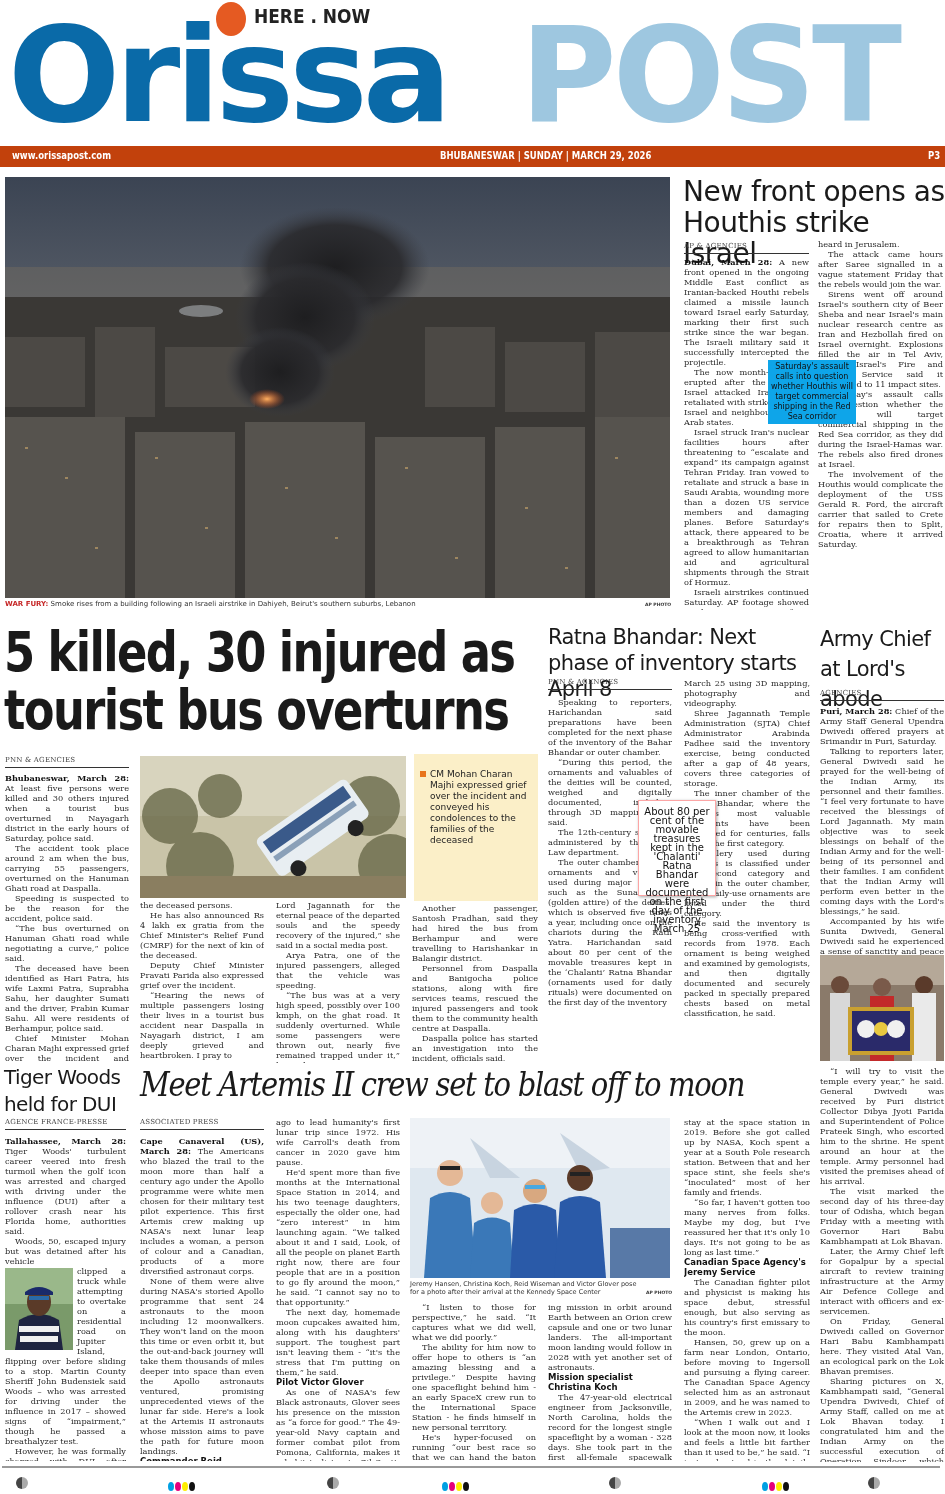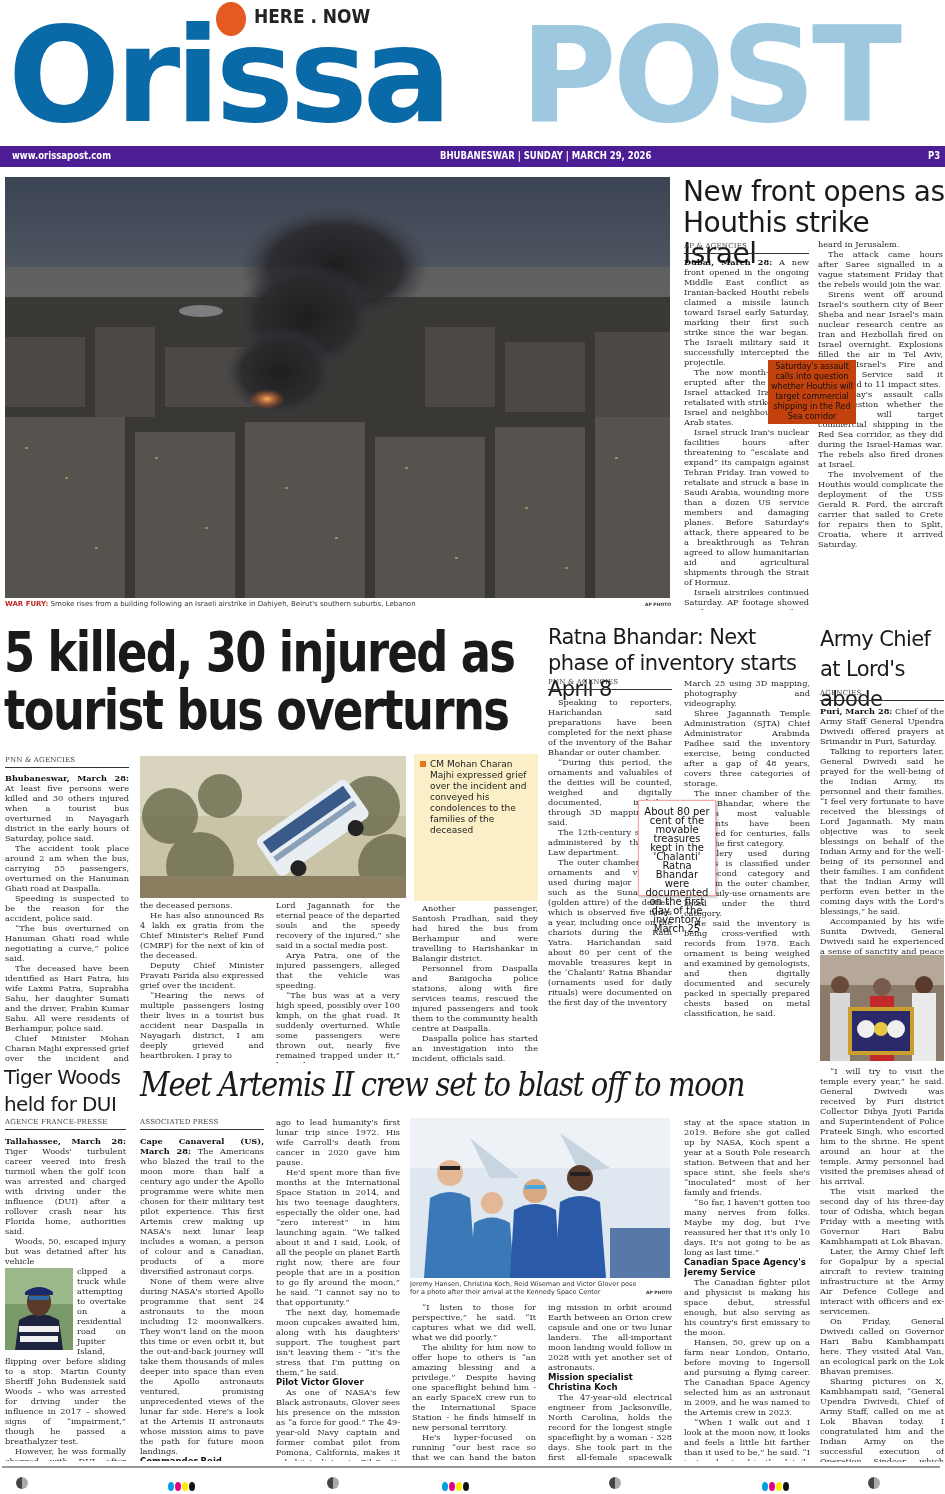--- a/index.html
+++ b/index.html
@@ -13,7 +13,7 @@
   .logo-post { left: 520px; top: 10px; font-family: "DejaVu Sans", sans-serif; font-weight: bold; font-size: 132px; line-height: 130px; color: #9ec7e0; letter-spacing: -4px; }
   .tag-dot { left: 216px; top: 2px; width: 30px; height: 34px; border-radius: 50%; background: #e55a22; }
   .tag-text { left: 254px; top: 4px; font-family: "DejaVu Sans", sans-serif; font-weight: bold; font-size: 20px; color: #222; transform: scaleX(0.85); transform-origin: left; }
-  .bar { left: 0; top: 146px; width: 945px; height: 21px; background: #4c1d95; color: #fff; font-family: "DejaVu Sans", sans-serif; font-weight: bold; font-size: 10px; }
+  .bar { left: 0; top: 146px; width: 945px; height: 21px; background: #c2410c; color: #fff; font-family: "DejaVu Sans", sans-serif; font-weight: bold; font-size: 10px; }
   .bar span { position: absolute; top: 4px; transform: scaleX(0.85); transform-origin: left; }
 
   

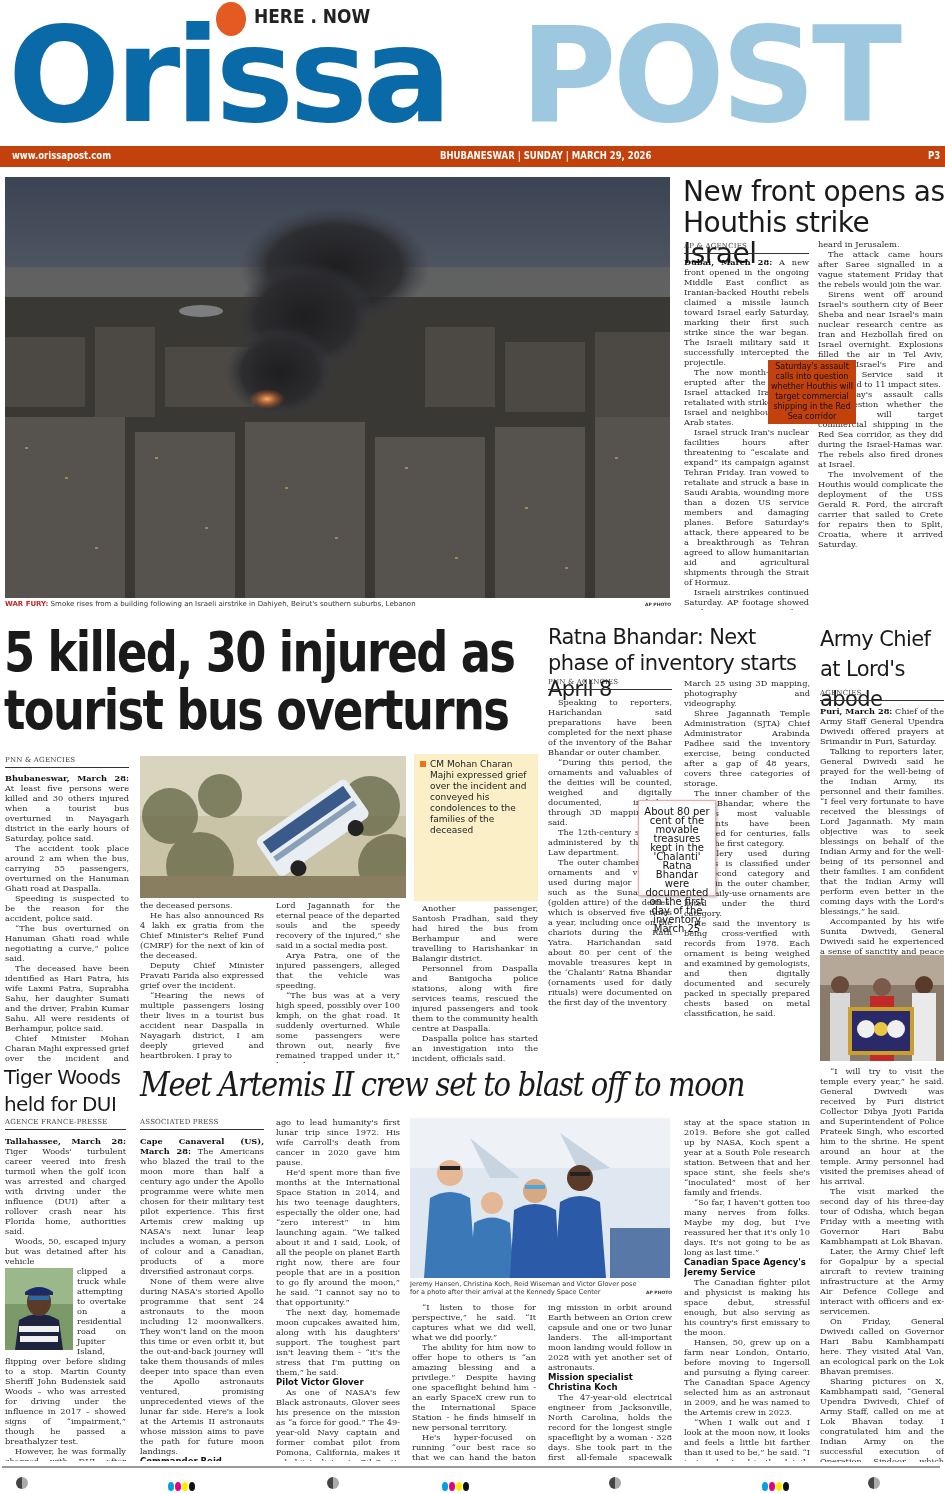--- a/index.html
+++ b/index.html
@@ -136,7 +136,7 @@
   <p>Saturday's assault calls into question whether the Houthis will target commercial shipping in the Red Sea corridor, as they did during the Israel-Hamas war. The rebels also fired drones at Israel.</p>
   <p>The involvement of the Houthis would complicate the deployment of the USS Gerald R. Ford, the aircraft carrier that sailed to Crete for repairs then to Split, Croatia, where it arrived Saturday.</p>
 </div>
-<div class="abs pullquote" style="left:768px; top:360px; width:88px; background:#c2410c; padding:2px 0;">Saturday's assault calls into question whether Houthis will target commercial shipping in the Red Sea corridor</div>
+<div class="abs pullquote" style="left:768px; top:360px; width:88px; background:#0ea5e9; padding:2px 0;">Saturday's assault calls into question whether Houthis will target commercial shipping in the Red Sea corridor</div>
 
 <div class="abs hl-sans" style="left:4px; top:623px; width:535px; font-weight:bold; font-size:56px; line-height:58px; letter-spacing:-2px; transform:scaleX(0.8); transform-origin:left; white-space:nowrap;">
   <div>5 killed, 30 injured as</div>

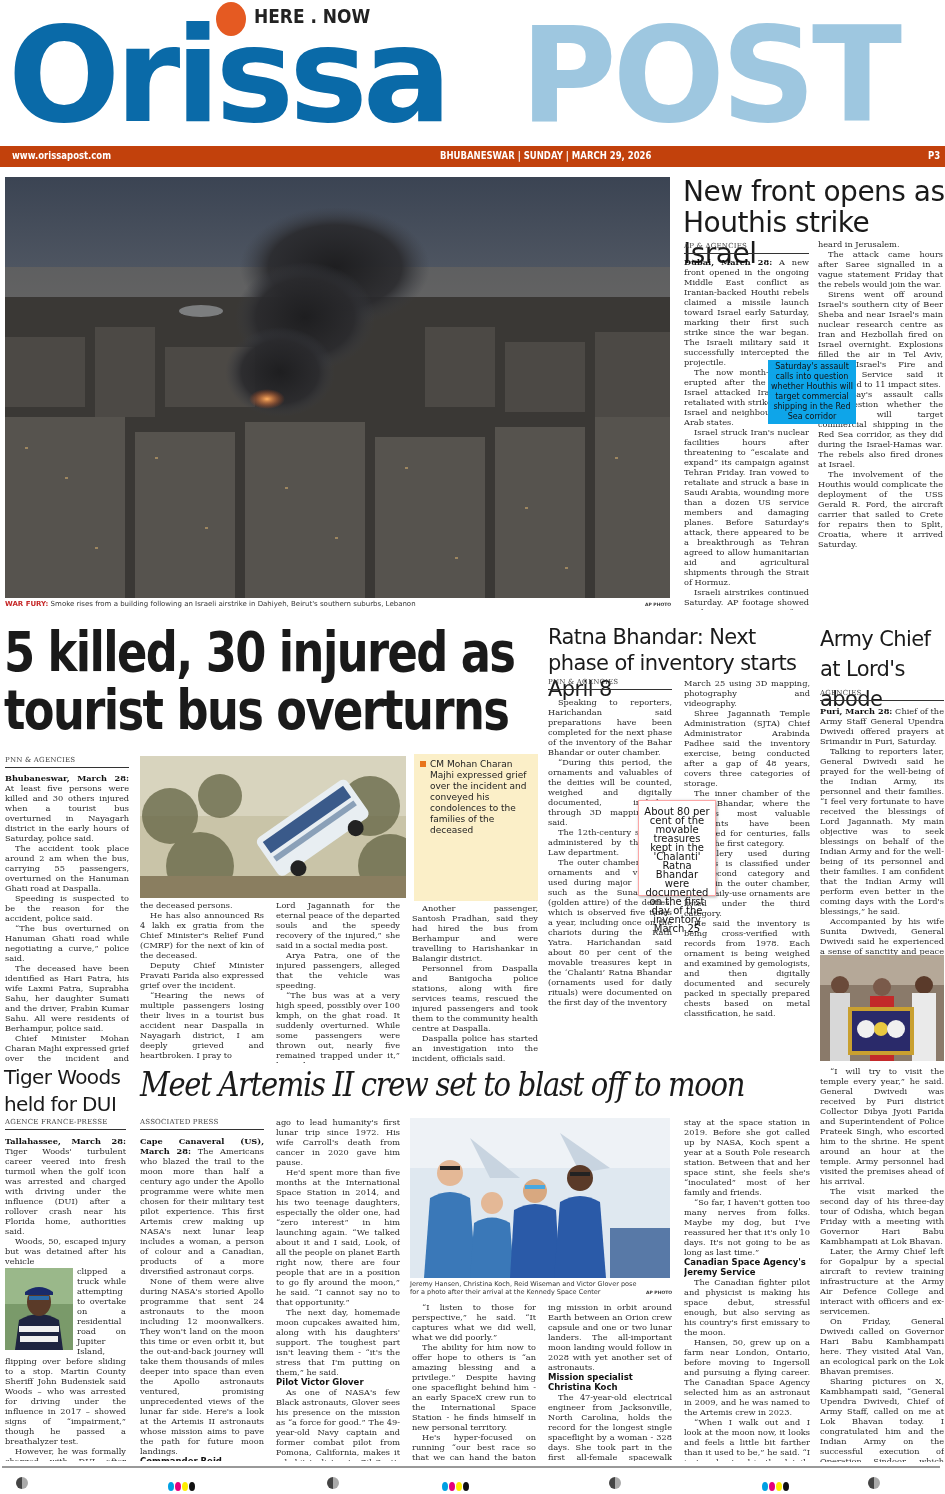--- a/index.html
+++ b/index.html
@@ -34,7 +34,7 @@
   .col .sub { font-family: "DejaVu Sans", sans-serif; font-weight: bold; font-size: 8.5px; color: #111; text-indent: 0; text-align: left; }
 
   .pullquote { font-family: "DejaVu Sans", sans-serif; font-size: 8px; line-height: 10px; text-align: center; color: #111; }
-  .hlbox { background: #fbefc8; padding: 5px 6px; font-family: "DejaVu Sans", sans-serif; font-size: 9px; line-height: 11px; color: #222; }
+  .hlbox { background: #fbefc8; padding: 15px 6px; font-family: "DejaVu Sans", sans-serif; font-size: 9px; line-height: 11px; color: #222; }
   .hlbox .item { position: relative; padding-left: 10px; margin-bottom: 6px; }
   .hlbox .sq { position: absolute; left: 0; top: 2px; width: 6px; height: 6px; background: #e8741c; }
   .factbox { background: #fff; border: 1px solid #fca5a5; box-shadow: 1px 1px 3px rgba(0,0,0,0.35); font-family: "DejaVu Sans", sans-serif; font-size: 10px; line-height: 9px; text-align: center; padding: 6px 4px; color: #111; }

